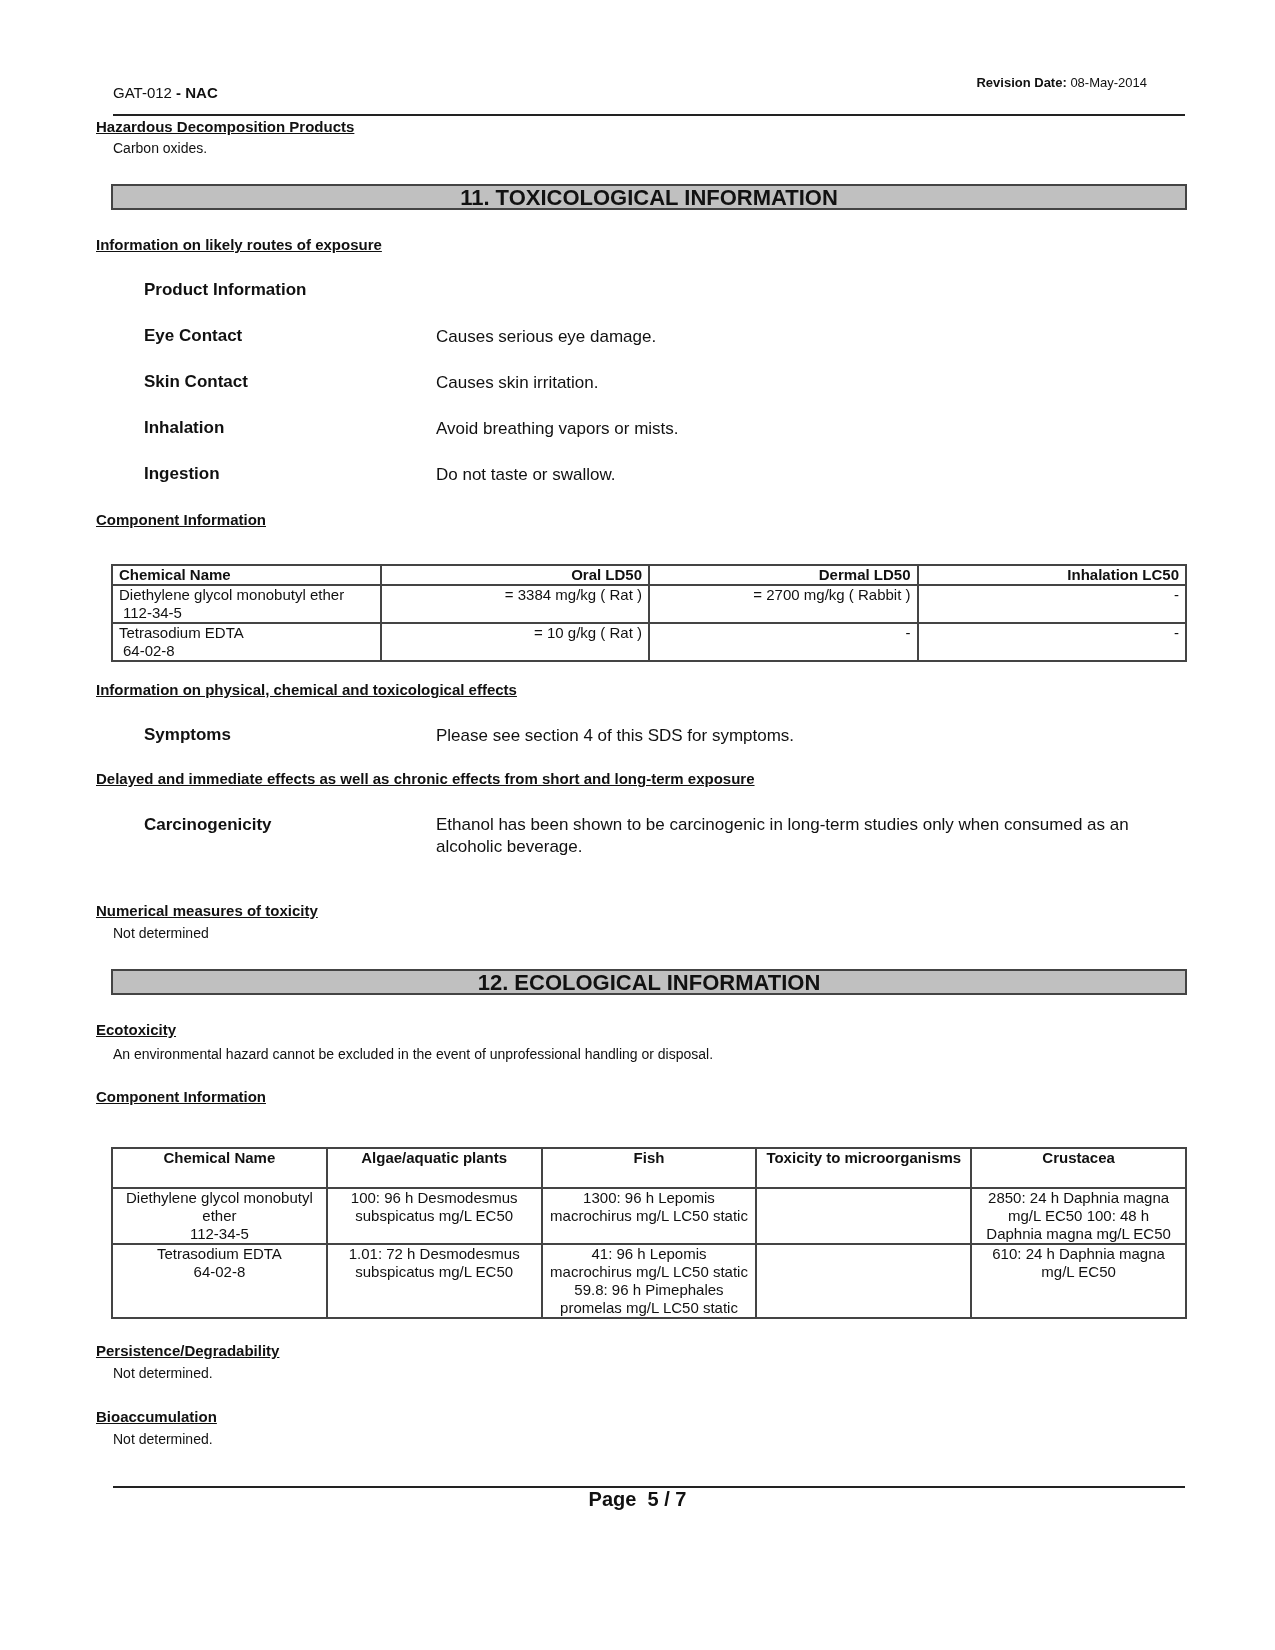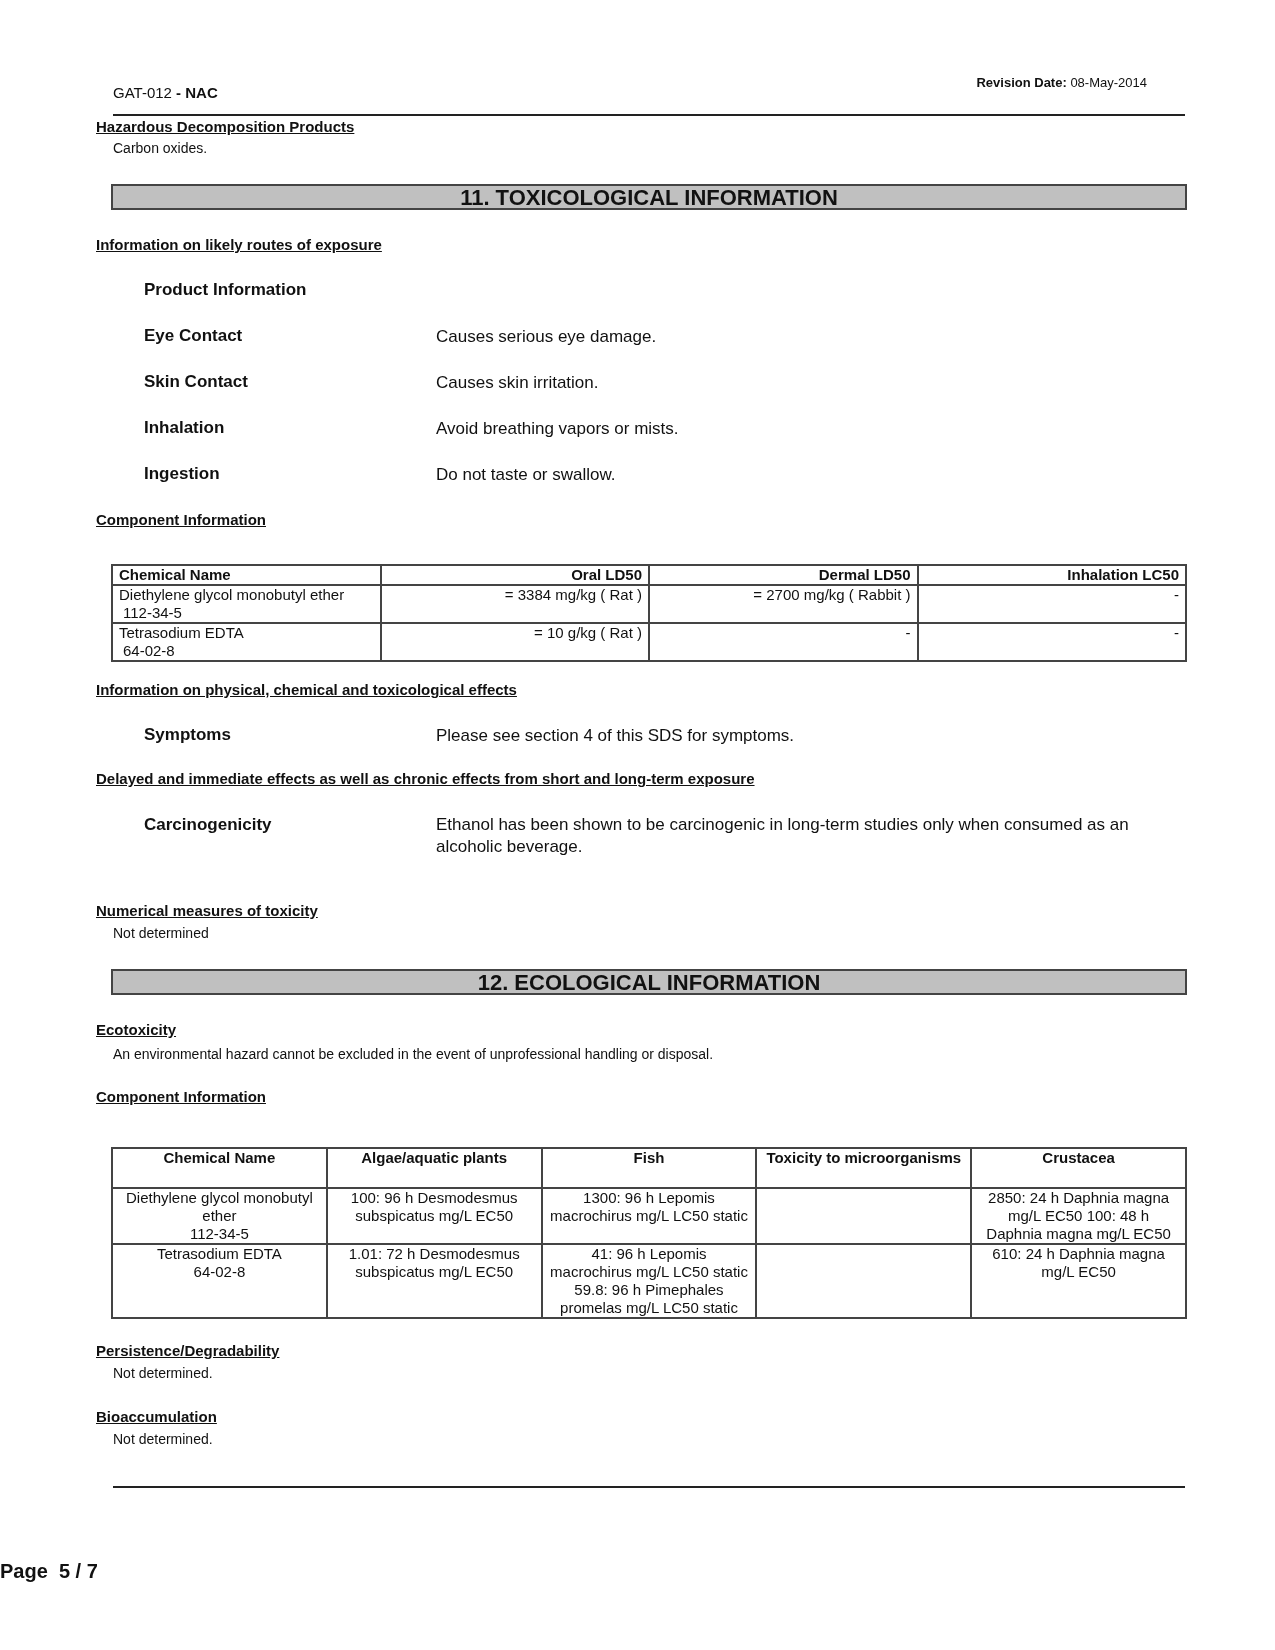--- a/index.html
+++ b/index.html
@@ -24,7 +24,7 @@
   .t2 { left: 111px; top: 1147px; width: 1076px; table-layout: fixed; }
   .t2 th { font-weight: bold; text-align: center; height: 38px; }
   .t2 td { text-align: center; }
-  .footer { position: absolute; left: 0; width: 1275px; top: 1560px; font-weight: bold; font-size: 20px; }
+  .footer { position: absolute; left: 0; width: 1275px; top: 1488px; text-align: center; font-weight: bold; font-size: 20px; }
 </style>
 </head>
 <body>

